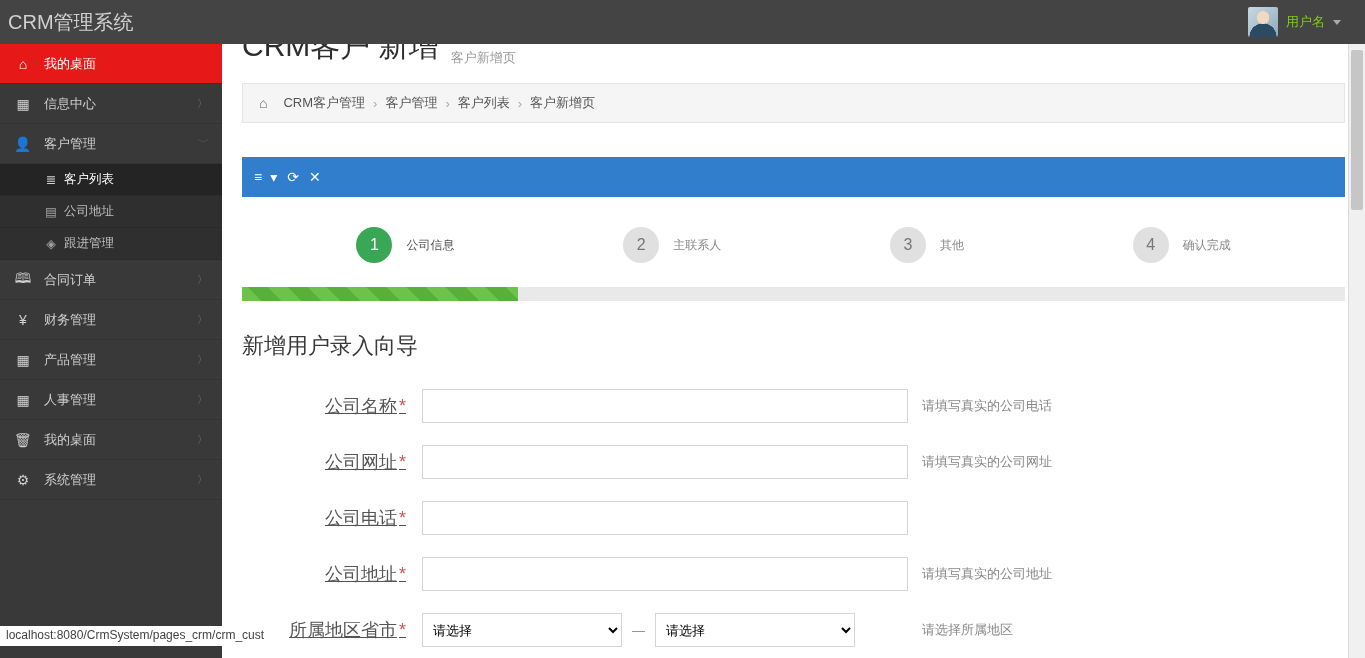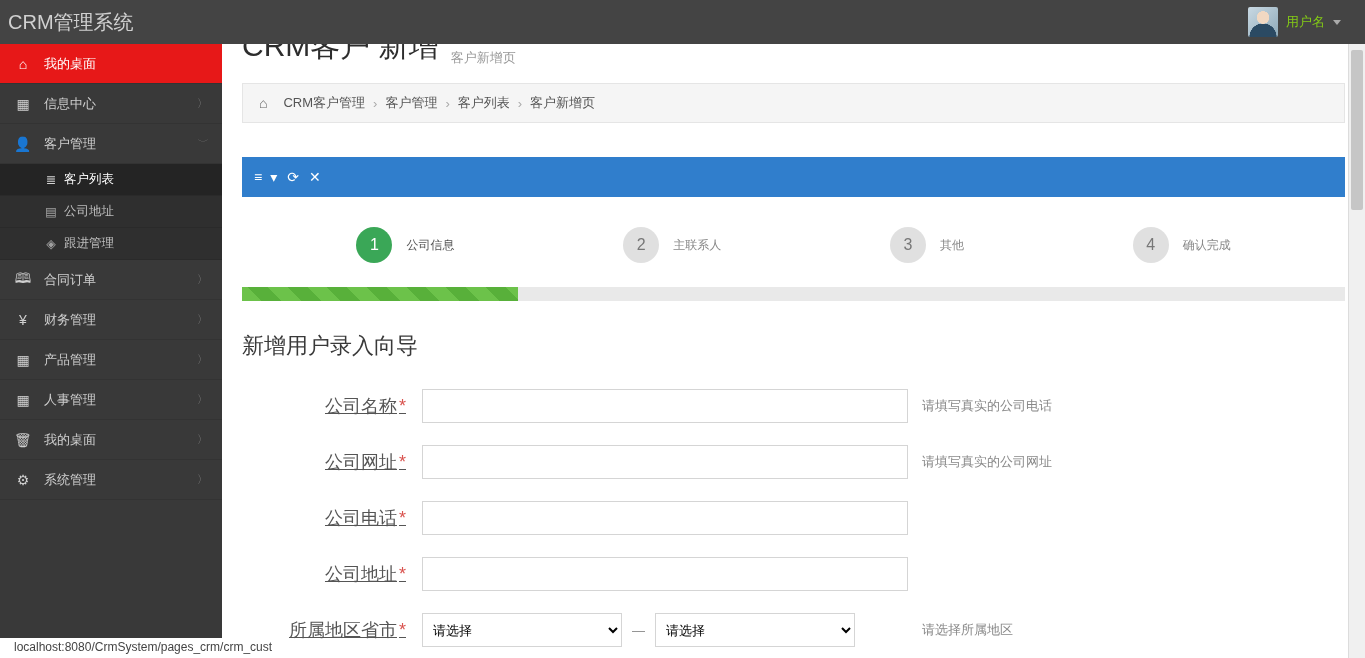--- a/index.html
+++ b/index.html
@@ -226,6 +226,7 @@
             <div class="form-row">
               <div class="flabel">公司地址<span class="req">*</span></div>
               <div class="fctrl"><input type="text" style=""></div>
+              <div class="fhelp">请填写真实的公司地址</div>
             </div>
             <div class="form-row">
               <div class="flabel">所属地区省市<span class="req">*</span></div>

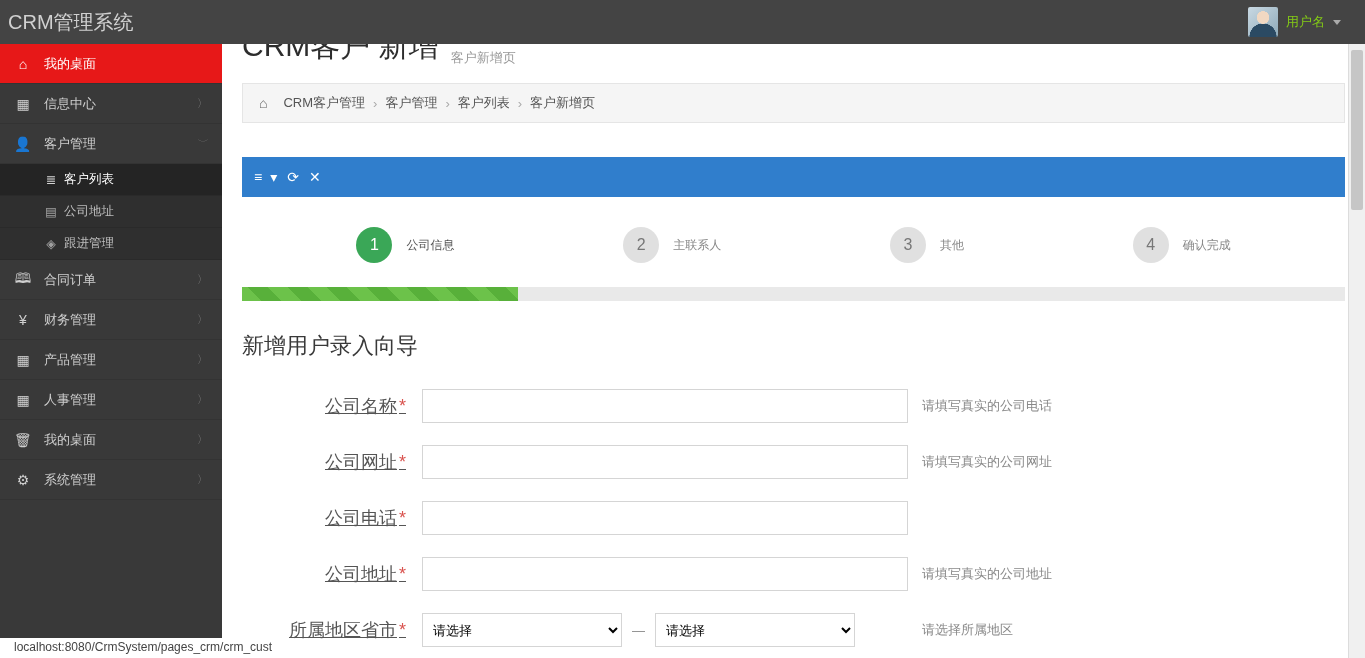--- a/index.html
+++ b/index.html
@@ -71,7 +71,7 @@
 .sel-row select { height: 34px; border: 1px solid #d5d5d5; padding: 0 6px; width: 200px; font-size: 13px; background:#fff; }
 .dash { color: #888; }
 
-.status-bar { position: absolute; left: 0; bottom: 0; height: 20px; font-size: 12px; color: #444; padding: 2px 14px; background: #fff; }
+.status-bar { position: absolute; left: 0; bottom: 12px; height: 20px; font-size: 12px; color: #444; padding: 2px 6px; background: #fff; }
 
 
 .vscroll{position:absolute;right:0;top:44px;bottom:0;width:17px;background:#f0f0f0;border-left:1px solid #dcdcdc;}

